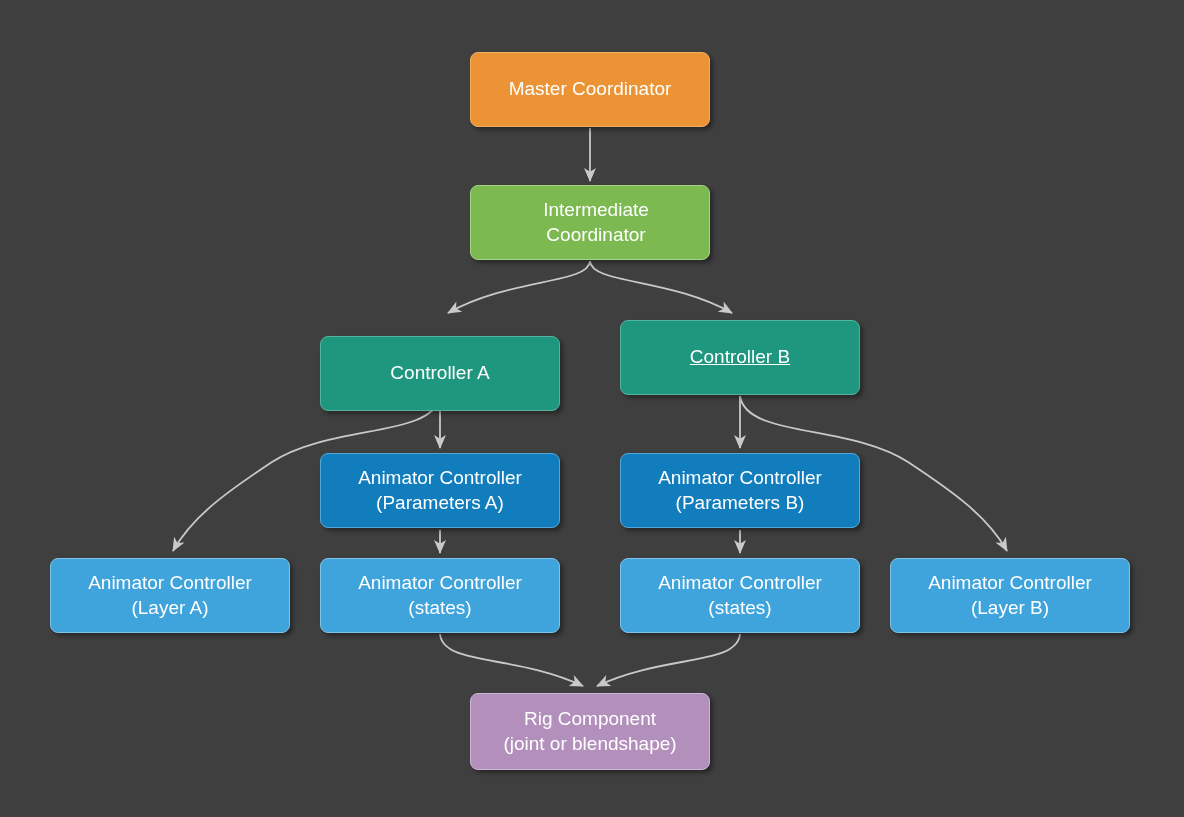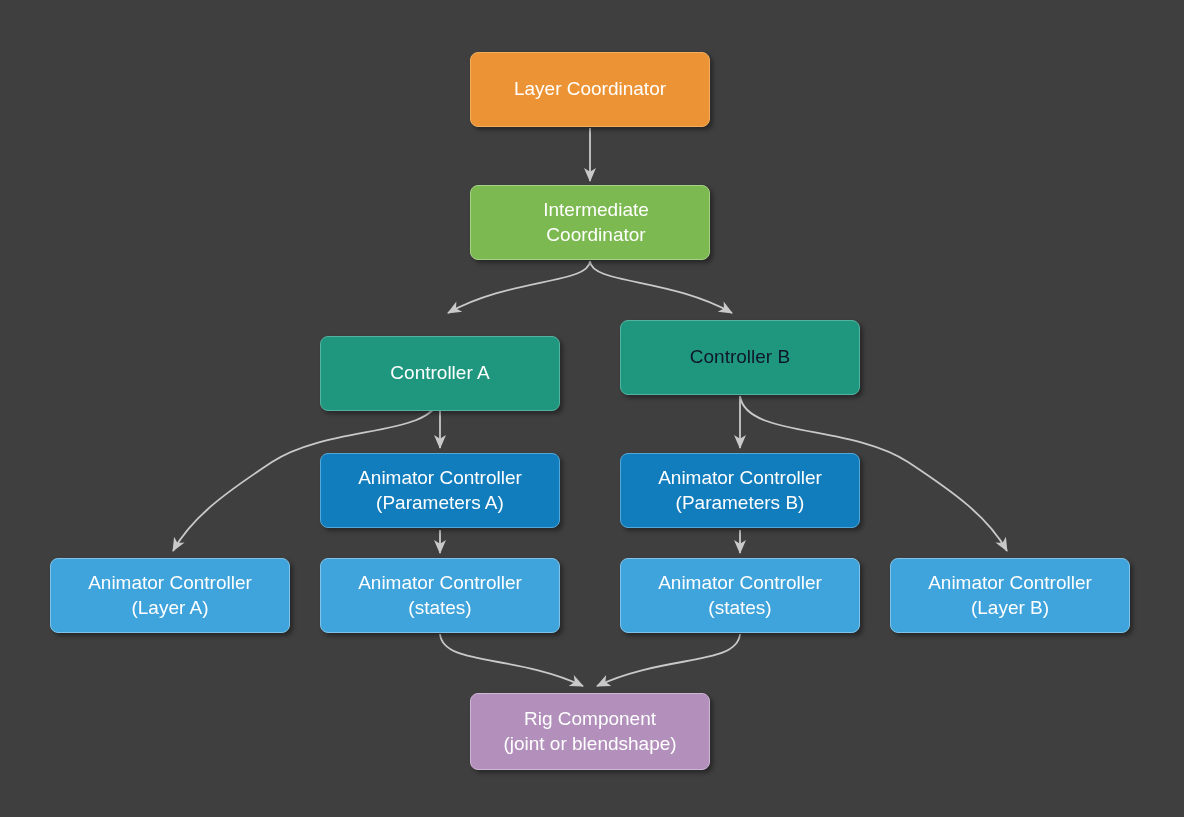--- a/index.html
+++ b/index.html
@@ -90,7 +90,7 @@
   </svg>
 
   <div class="node pos-master" style="background: rgb(236, 148, 53); border-color: rgb(242, 174, 93);">
-    <span class="label" style="color: rgb(255, 255, 255);">Layer Coordinator</span>
+    <span class="label" style="color: rgb(255, 255, 255);">Master Coordinator</span>
   </div>
   <div class="node pos-intermediate" style="background: rgb(124, 185, 80); border-color: rgb(166, 210, 133);">
     <span class="label" style="color: rgb(255, 255, 255); margin-left: 12px;">Intermediate

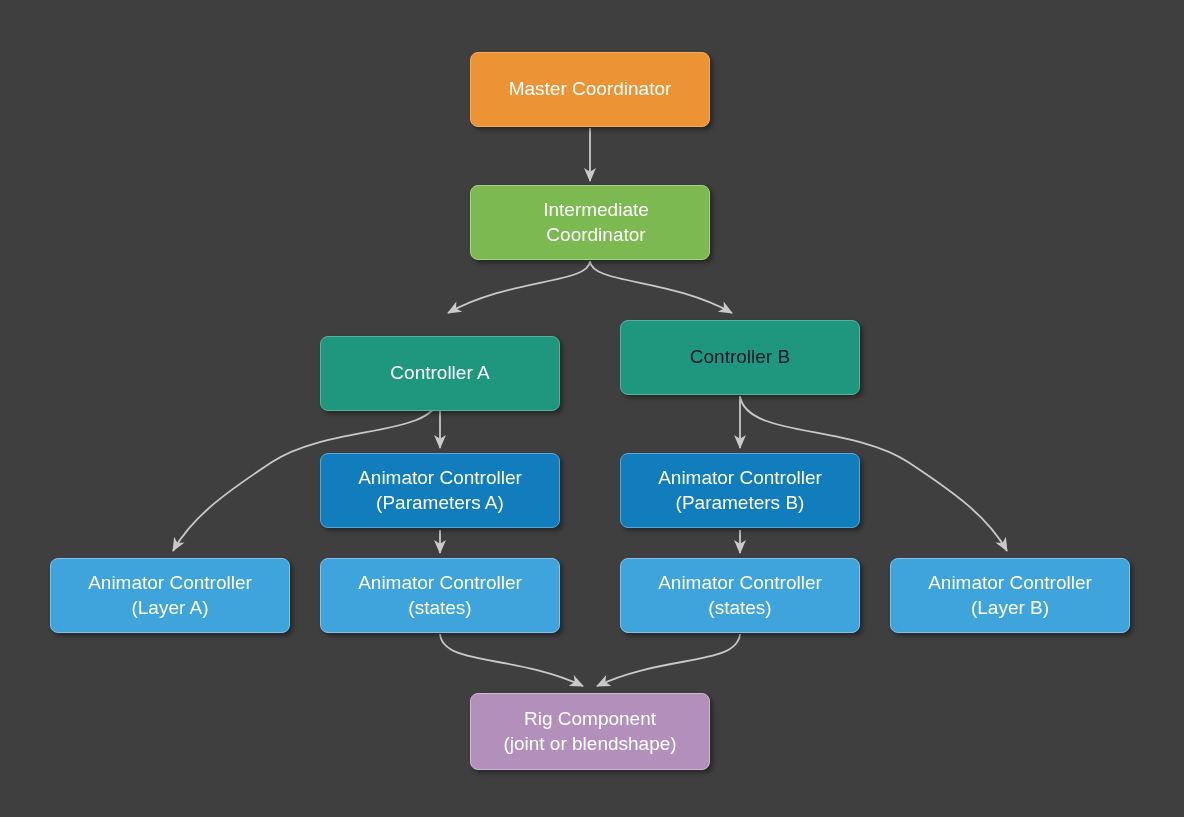--- a/index.html
+++ b/index.html
@@ -100,7 +100,7 @@
     <span class="label" style="color: rgb(255, 255, 255);">Controller A</span>
   </div>
   <div class="node pos-controller-b" style="background: rgb(31, 151, 127); border-color: rgb(84, 179, 160);">
-    <span class="label" style="color: #0f172a;">Controller B</span>
+    <span class="label" style="color: #ffffff; text-decoration: underline;">Controller B</span>
   </div>
   <div class="node pos-params-a" style="background: rgb(18, 125, 189); border-color: rgb(83, 168, 216);">
     <span class="label" style="color: rgb(255, 255, 255);">Animator Controller

